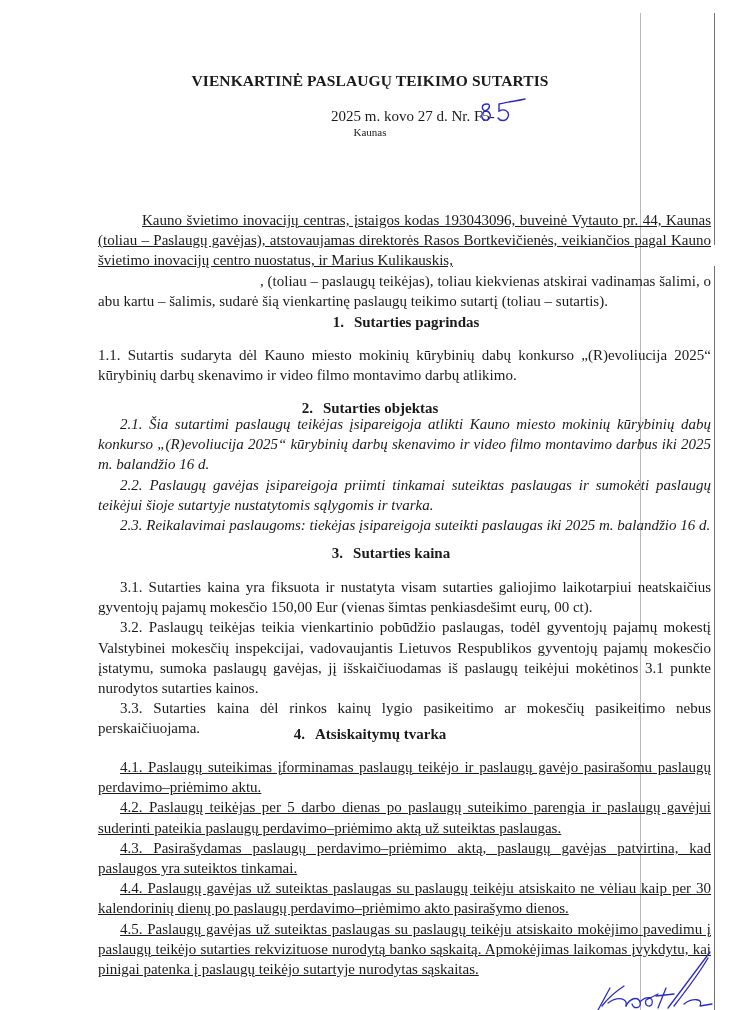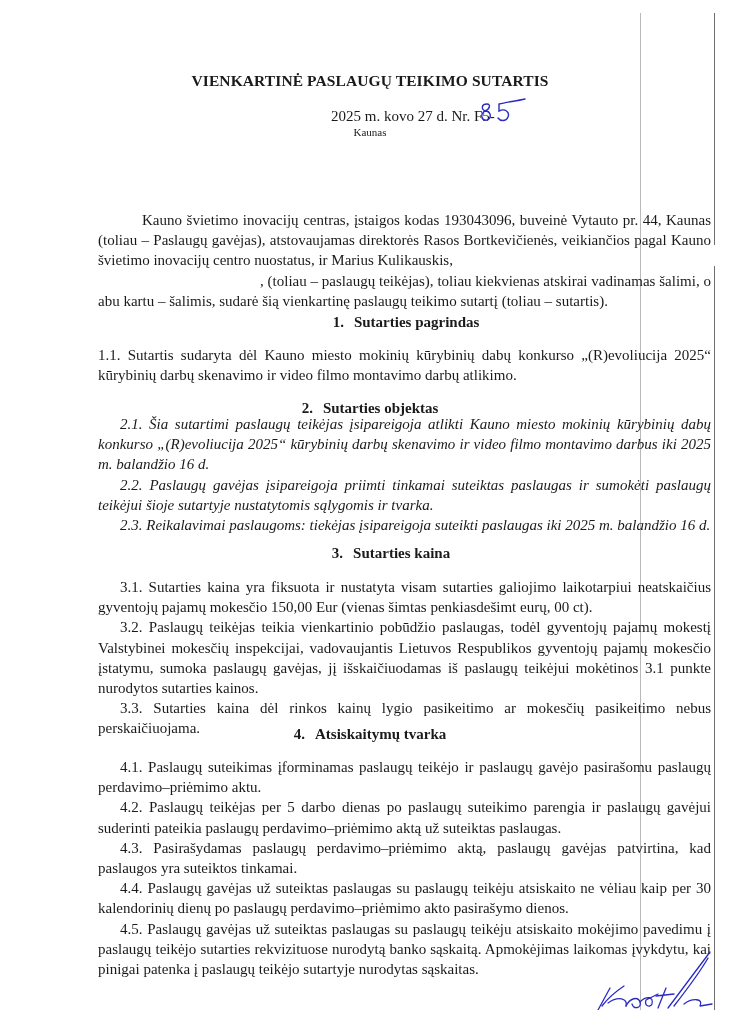--- a/index.html
+++ b/index.html
@@ -28,7 +28,7 @@
 
   .block { position: absolute; left: 98px; width: 613px; font-size: 15px; line-height: 20.2px; text-align: justify; }
   .block p { margin: 0; }
-  .ind { text-indent: 44px; }
+  .ind { text-indent: 44px; text-decoration: underline; }
   .ind2 { text-indent: 22px; }
   .heading {
     position: absolute; left: 0; width: 740px; text-align: center; font-weight: bold; font-size: 15px;

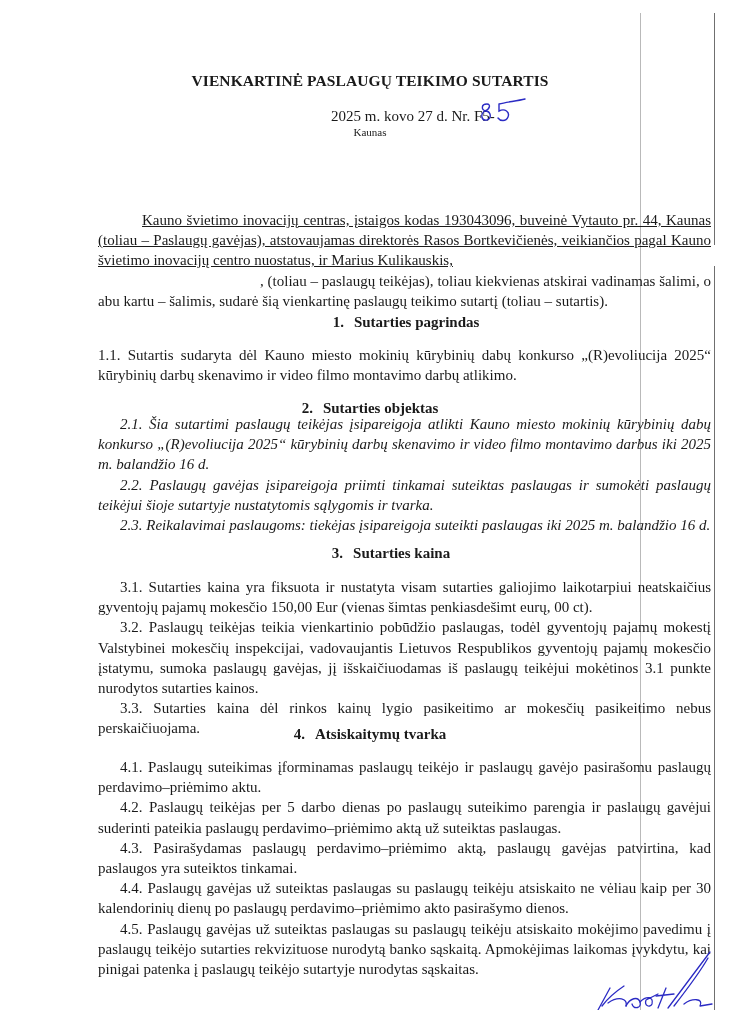--- a/index.html
+++ b/index.html
@@ -88,7 +88,7 @@
 <div class="heading" style="top:726px;">
   <span class="num">4.</span><span>Atsiskaitymų tvarka</span>
 </div>
-<div class="block" style="top:757px;">
+<div class="block" style="top:757px;text-decoration:underline;">
   <p class="ind2">4.1. Paslaugų suteikimas įforminamas paslaugų teikėjo ir paslaugų gavėjo pasirašomu paslaugų perdavimo–priėmimo aktu.</p>
   <p class="ind2">4.2. Paslaugų teikėjas per 5 darbo dienas po paslaugų suteikimo parengia ir paslaugų gavėjui suderinti pateikia paslaugų perdavimo–priėmimo aktą už suteiktas paslaugas.</p>
   <p class="ind2">4.3. Pasirašydamas paslaugų perdavimo–priėmimo aktą, paslaugų gavėjas patvirtina, kad paslaugos yra suteiktos tinkamai.</p>

